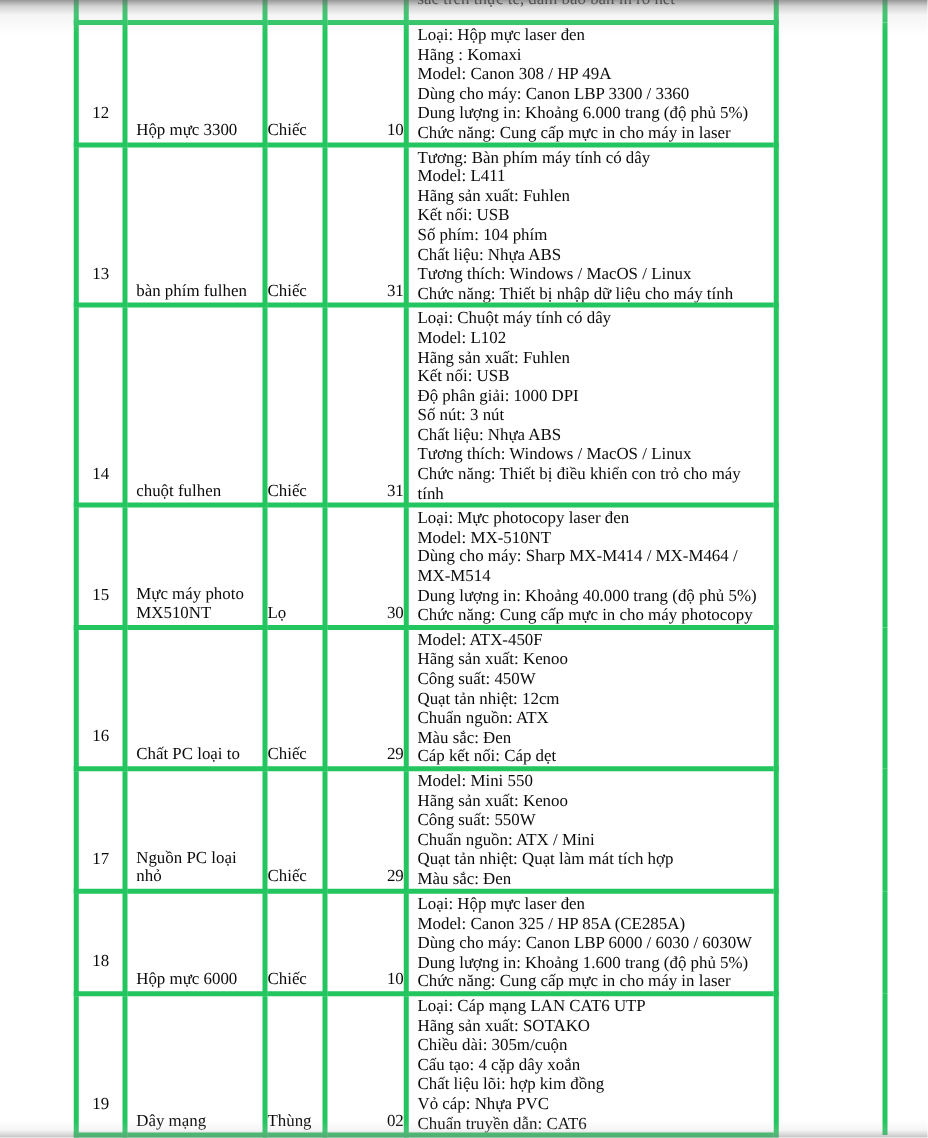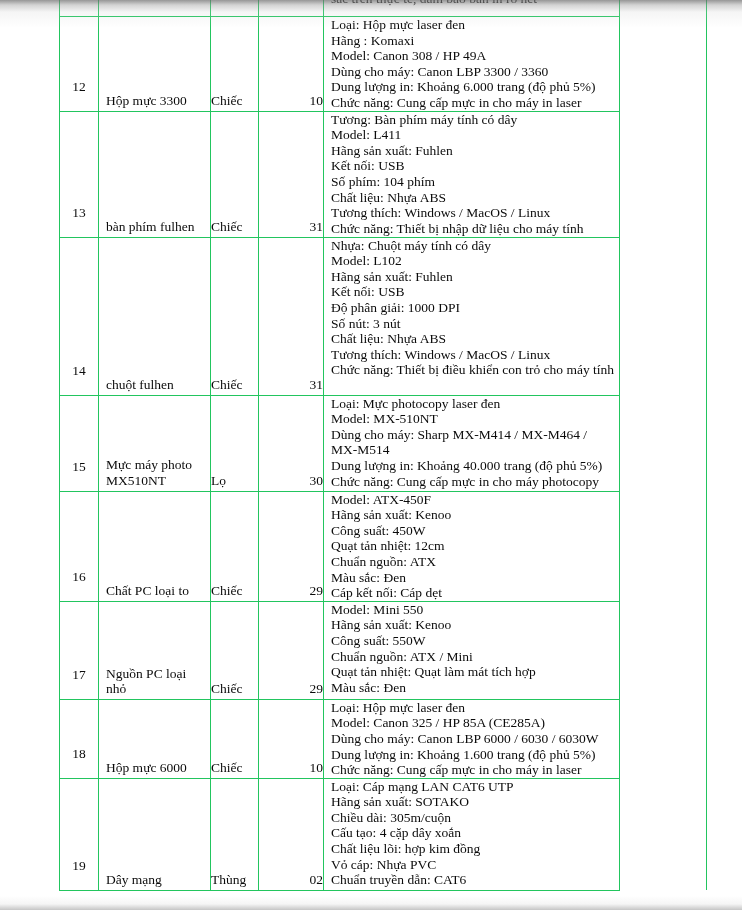--- a/index.html
+++ b/index.html
@@ -28,7 +28,7 @@
     table-layout: fixed;
   }
   td {
-    border: 1px solid #22c55e;
+    border: 4px solid #22c55e;
     font-size: 13.5px;
     line-height: 15.6px;
     padding: 0;

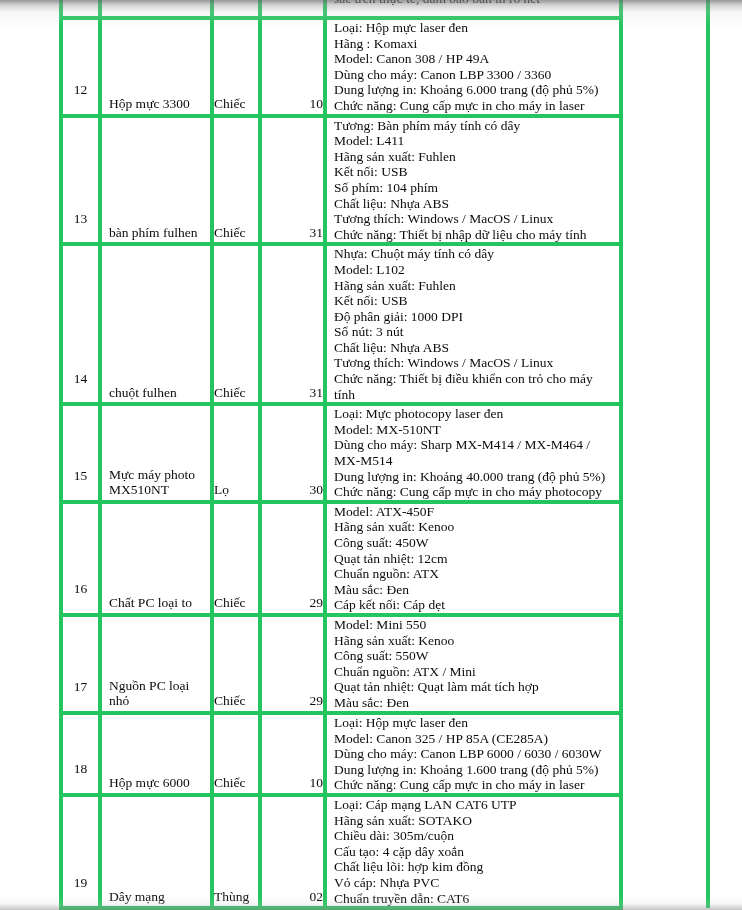--- a/index.html
+++ b/index.html
@@ -133,7 +133,7 @@
           <td class="c-qty">31</td>
           <td class="c-desc">
             <div class="desc-inner">
-              <div class="spec-line">Nhựa: Chuột máy tính có dây</div>
+              <div class="spec-line">Loại: Chuột máy tính có dây</div>
               <div class="spec-line">Model: L102</div>
               <div class="spec-line">Hãng sản xuất: Fuhlen</div>
               <div class="spec-line">Kết nối: USB</div>

